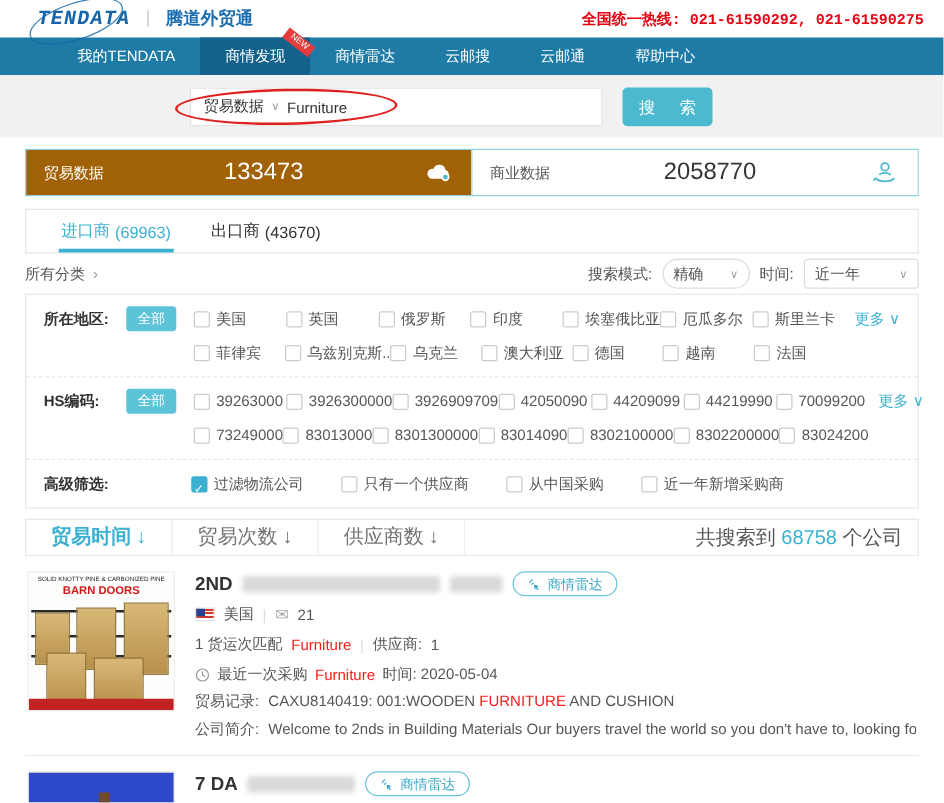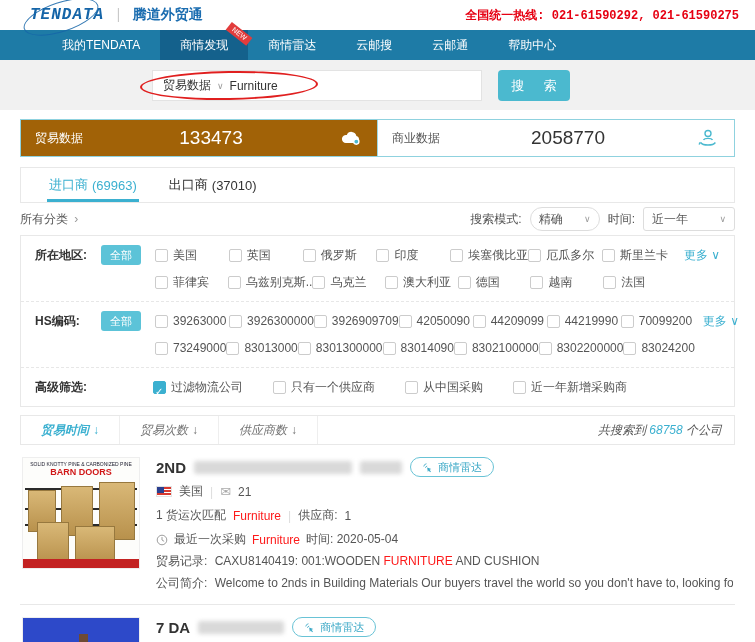--- a/index.html
+++ b/index.html
@@ -210,7 +210,7 @@
       </div>
       <div class="tab">
         <span>出口商</span>
-        <span class="tab-count">(37010)</span>
+        <span class="tab-count">(43670)</span>
       </div>
     </div>
 

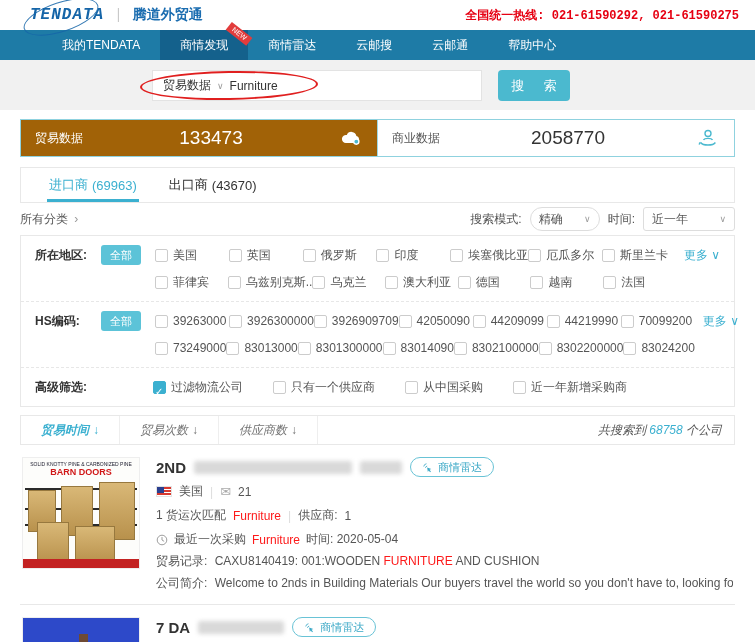--- a/index.html
+++ b/index.html
@@ -77,7 +77,7 @@
   .more-link { flex:none; color:#3bb0d0; font-size:12px; line-height:22px; margin-left:8px; cursor:pointer; white-space:nowrap; }
 
   
-  .sortbar { margin-top:8px; border:1px solid #e8e8e8; background:#fff; display:flex; align-items:center; height:30px; font-size:12px;font-style:italic; }
+  .sortbar { margin-top:8px; border:1px solid #e8e8e8; background:#fff; display:flex; align-items:center; height:30px; font-size:16px; }
   .sort-item { height:100%; line-height:28px; padding:0 20px; border-right:1px solid #eee; color:#737373; cursor:pointer; display:flex; gap:4px; }
   .sort-item.active { color:#3bb0d0; font-weight:bold; }
   .summary { margin-left:auto; padding-right:12px; color:#555; }

